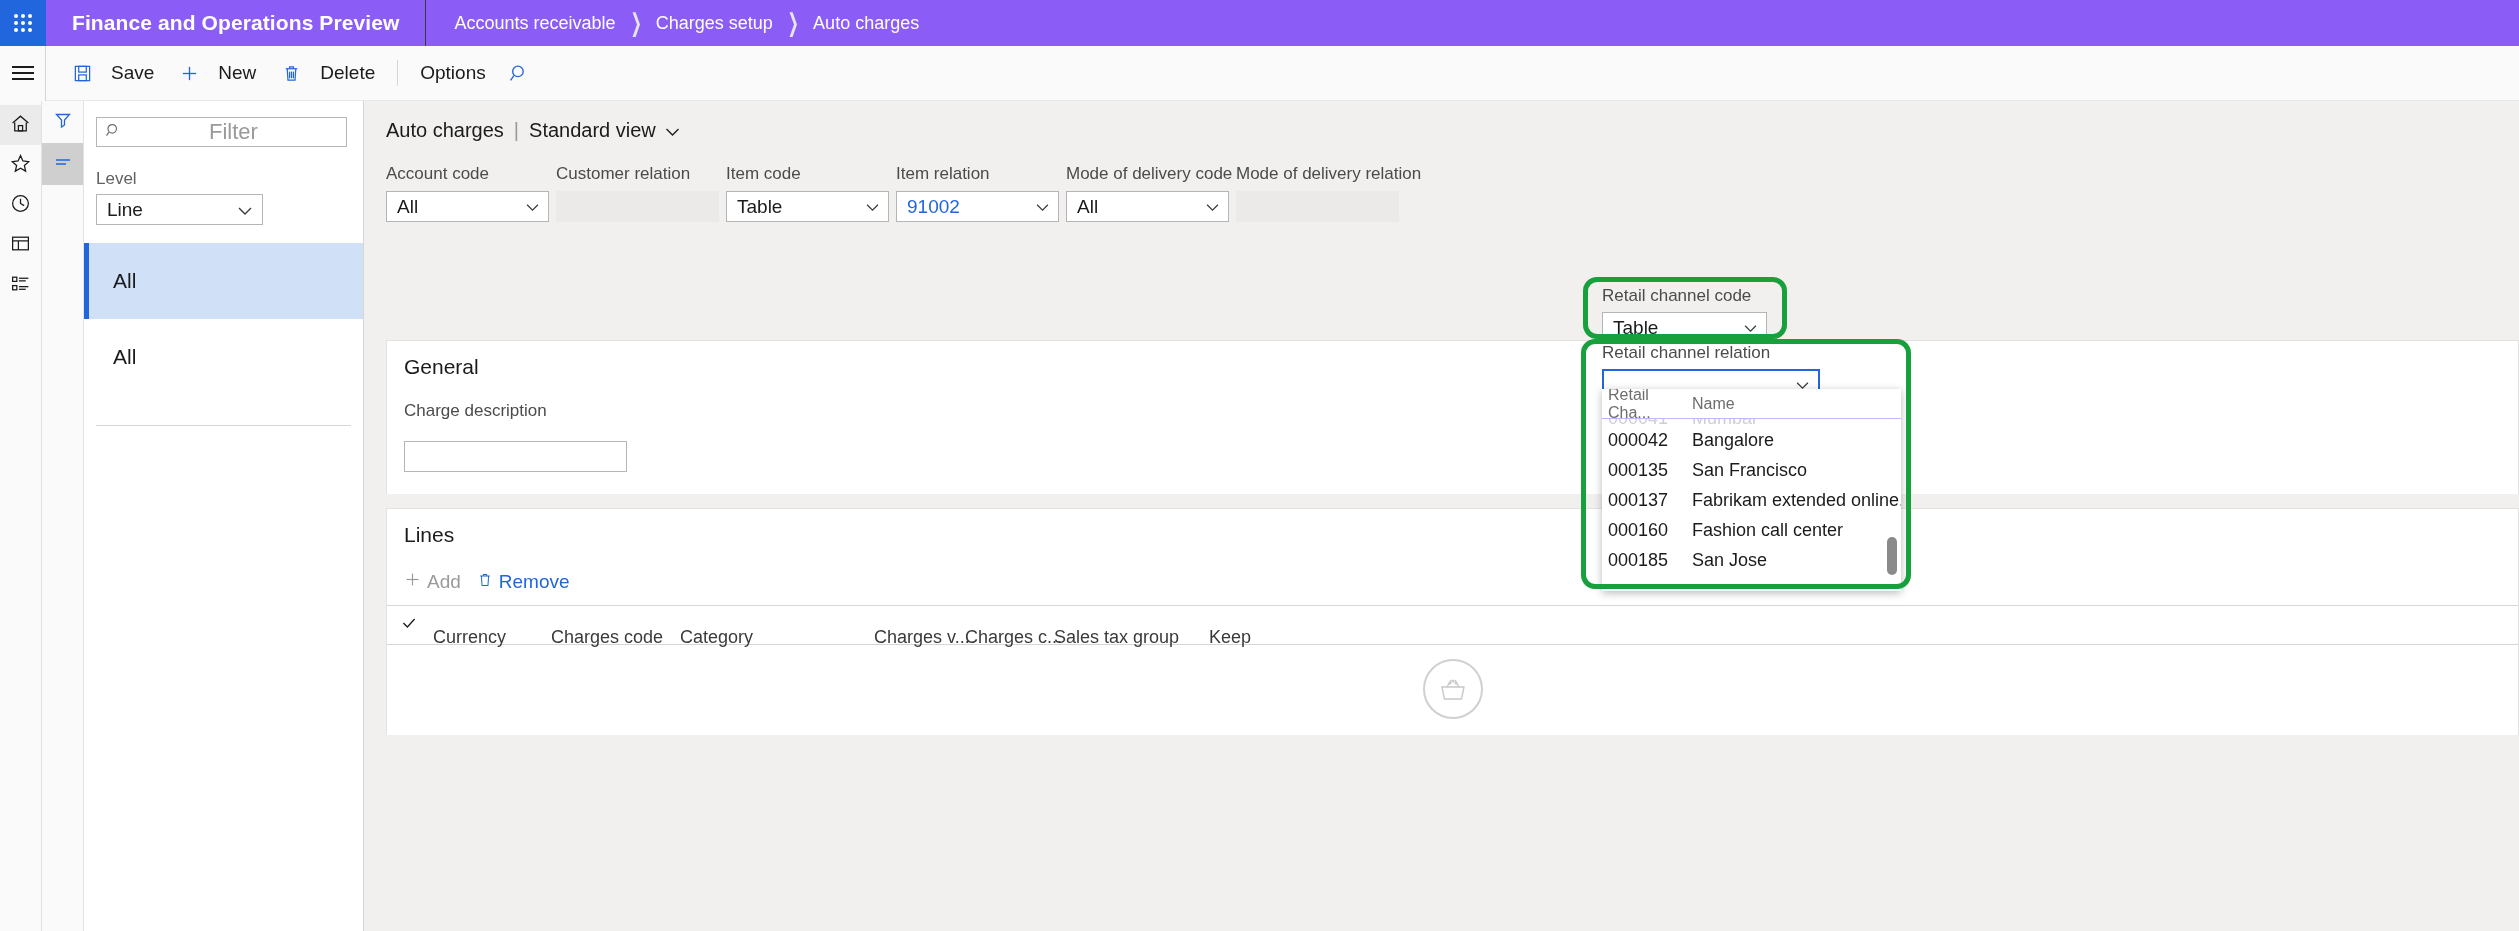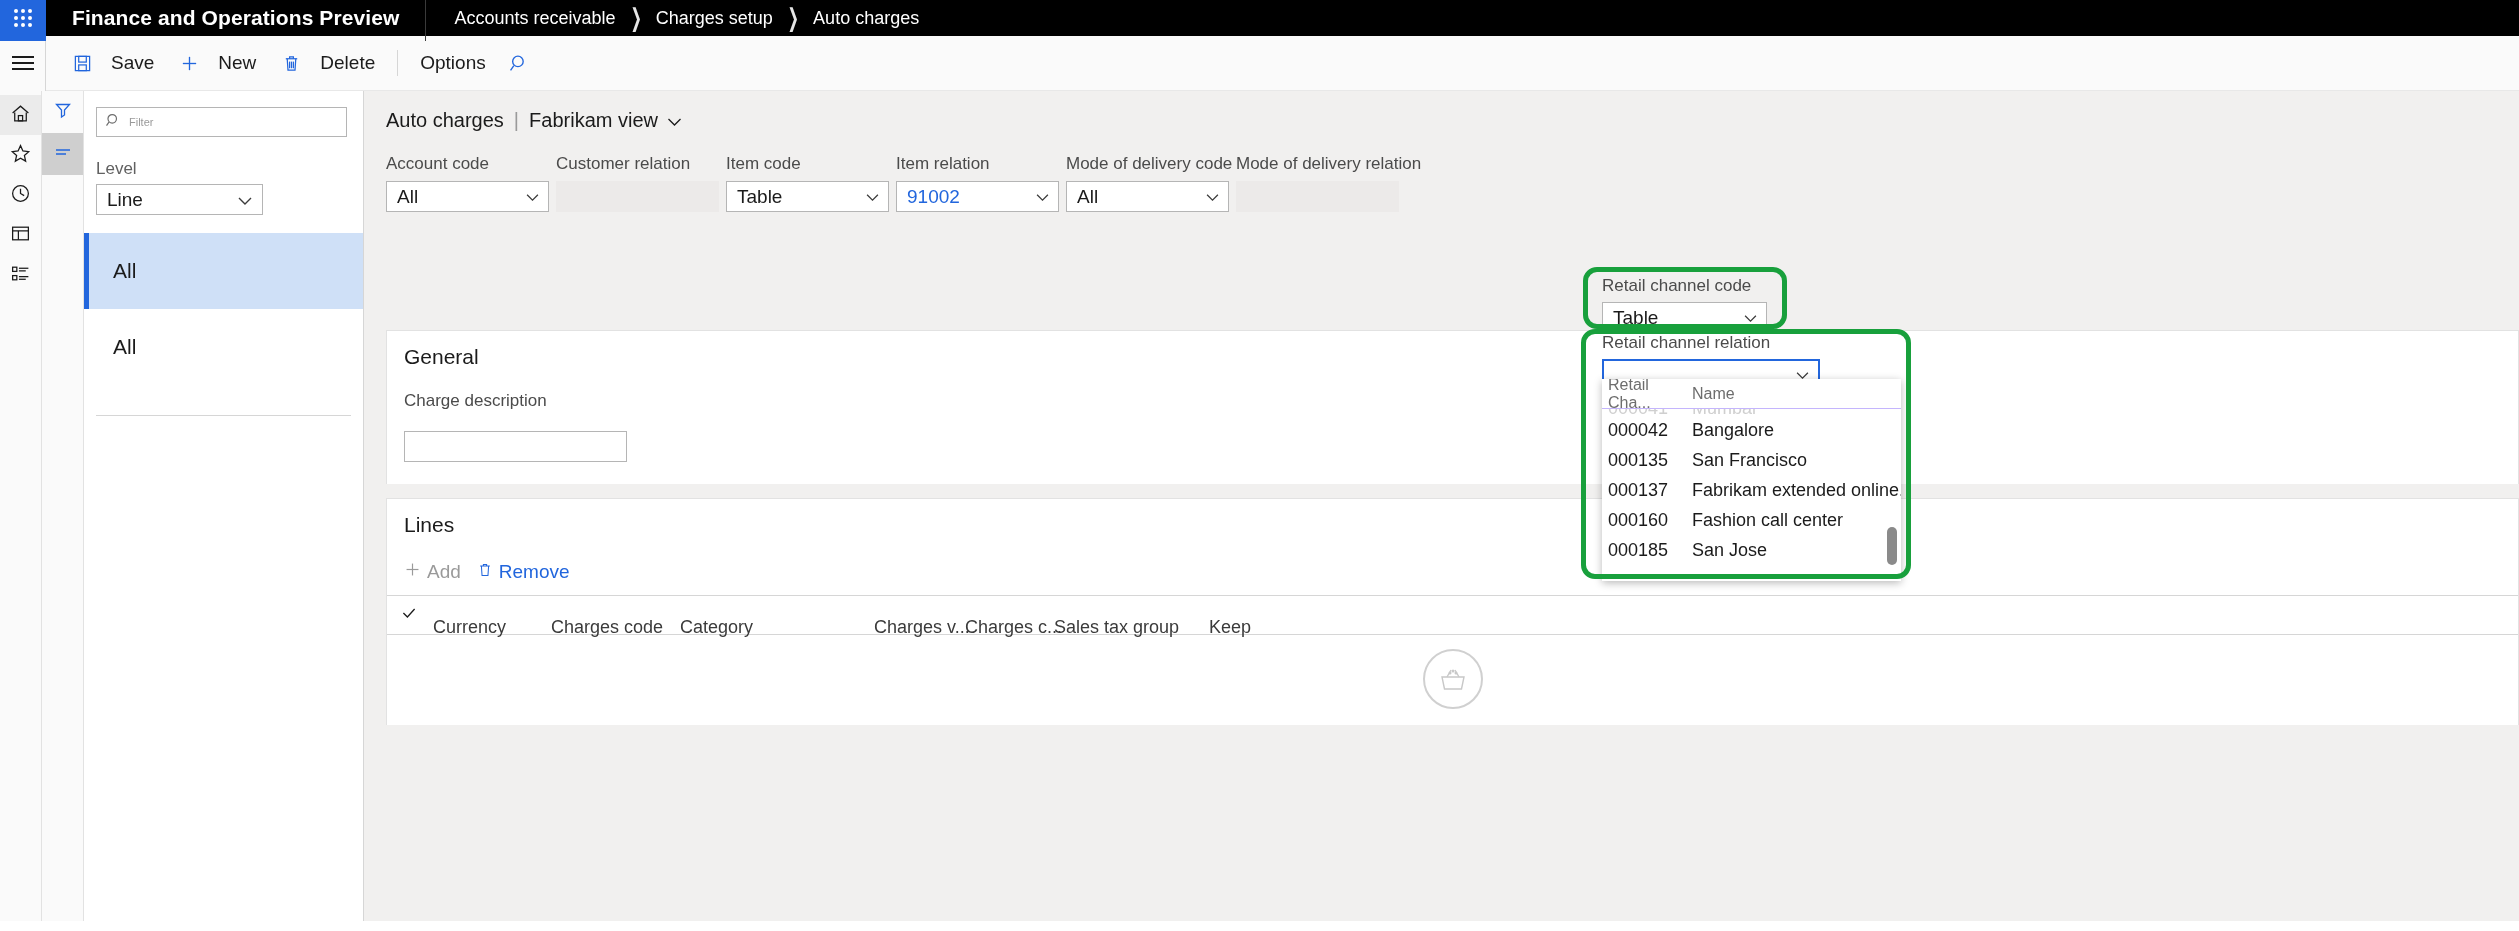--- a/index.html
+++ b/index.html
@@ -11,8 +11,8 @@
   }
   
   .topbar {
-    height: 36px; width: 100%;
-    background: #000000;
+    height: 46px; width: 100%;
+    background: #8b5cf6;
     display: flex; align-items: center;
     position: relative;
   }

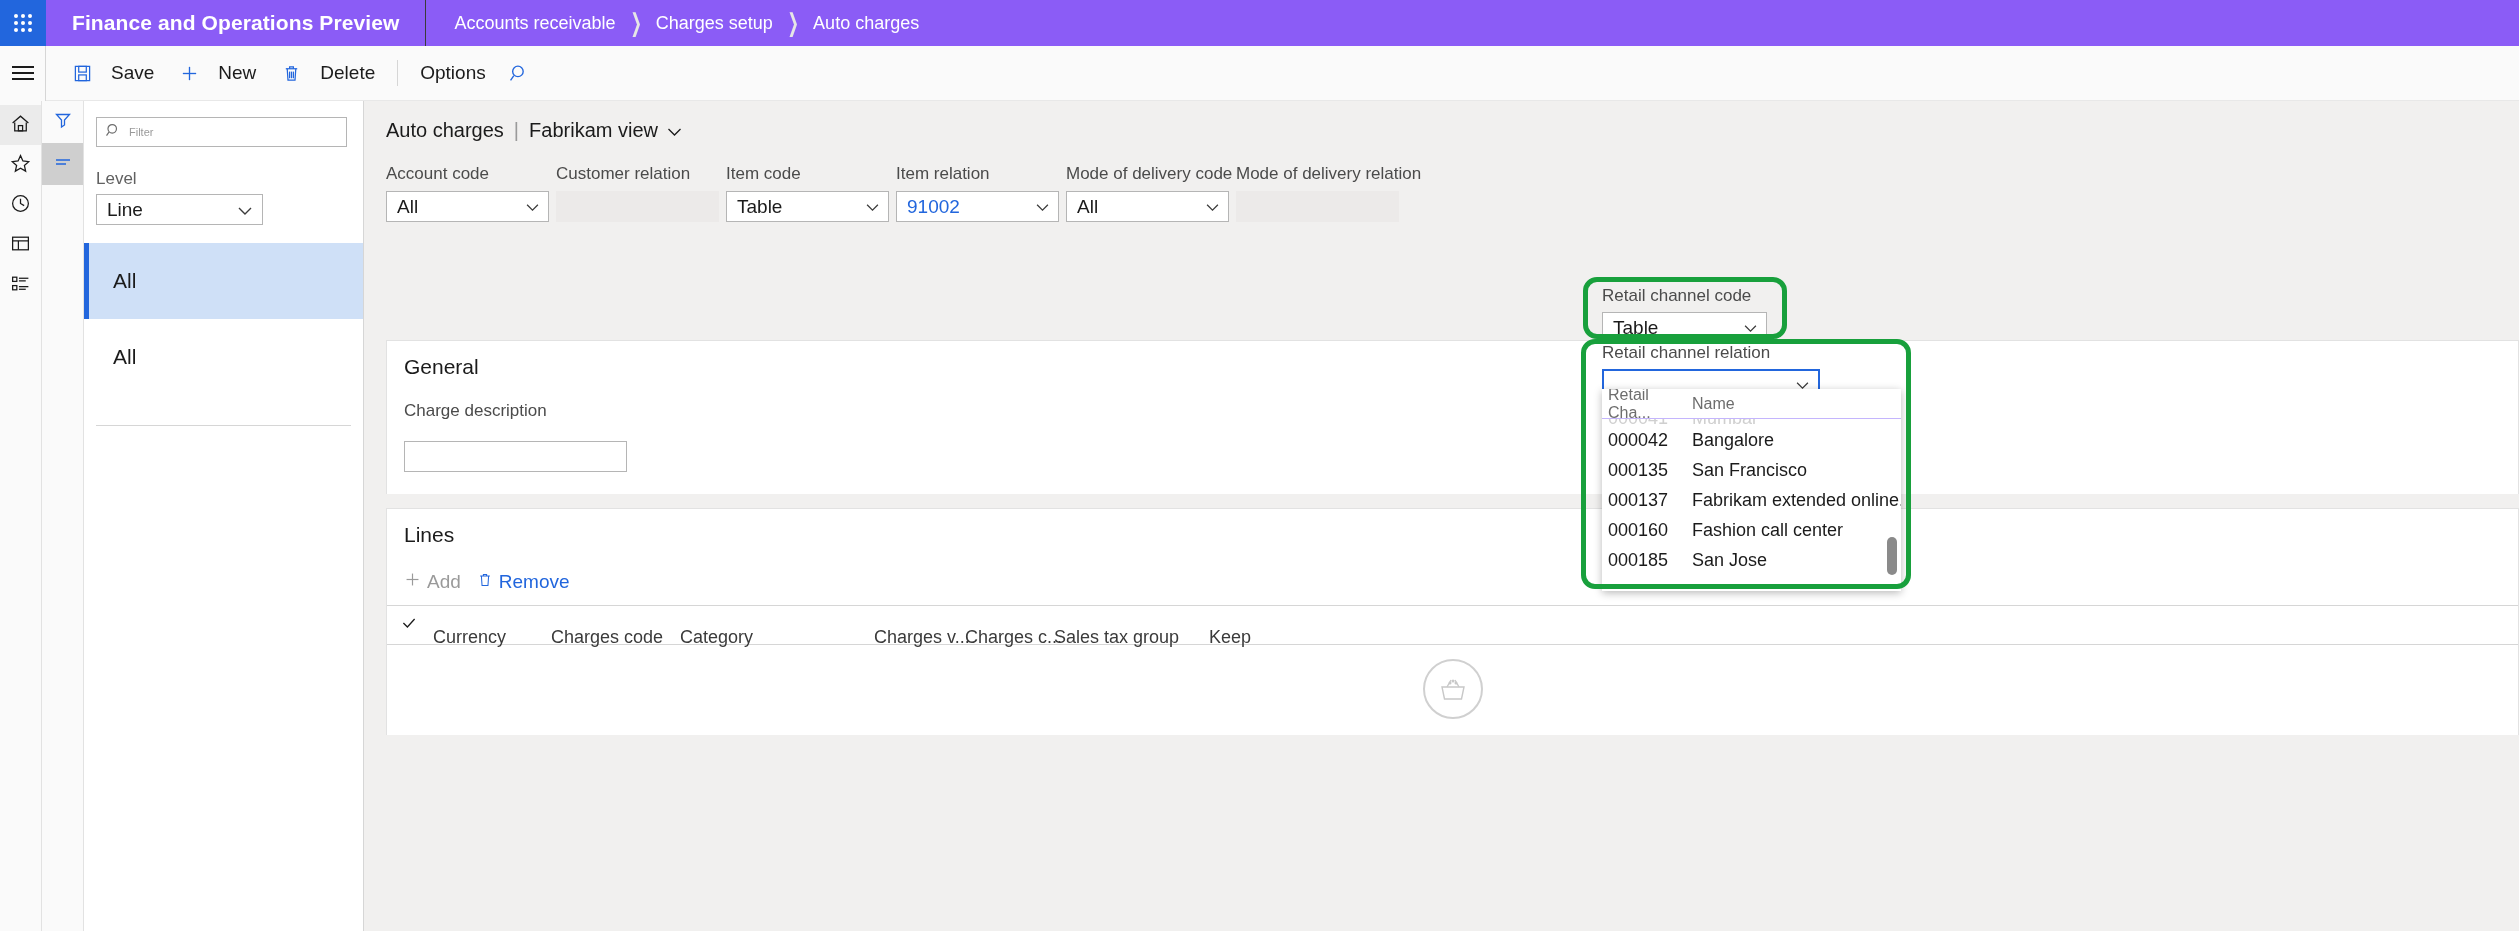--- a/index.html
+++ b/index.html
@@ -111,9 +111,9 @@
     gap: 7px;
   }
   .filter-input-wrap input {
-    border: none; outline: none; font-size: 11px; color: #1b1b1b;
+    border: none; outline: none; font-size: 22px; color: #1b1b1b;
     font-family: "Liberation Sans", sans-serif;
-    width: 100%; background: transparent;
+    width: 100%; background: transparent; text-align: center;
   }
   .filter-input-wrap input::placeholder { color: #9a9a9a; }
   .level-label {

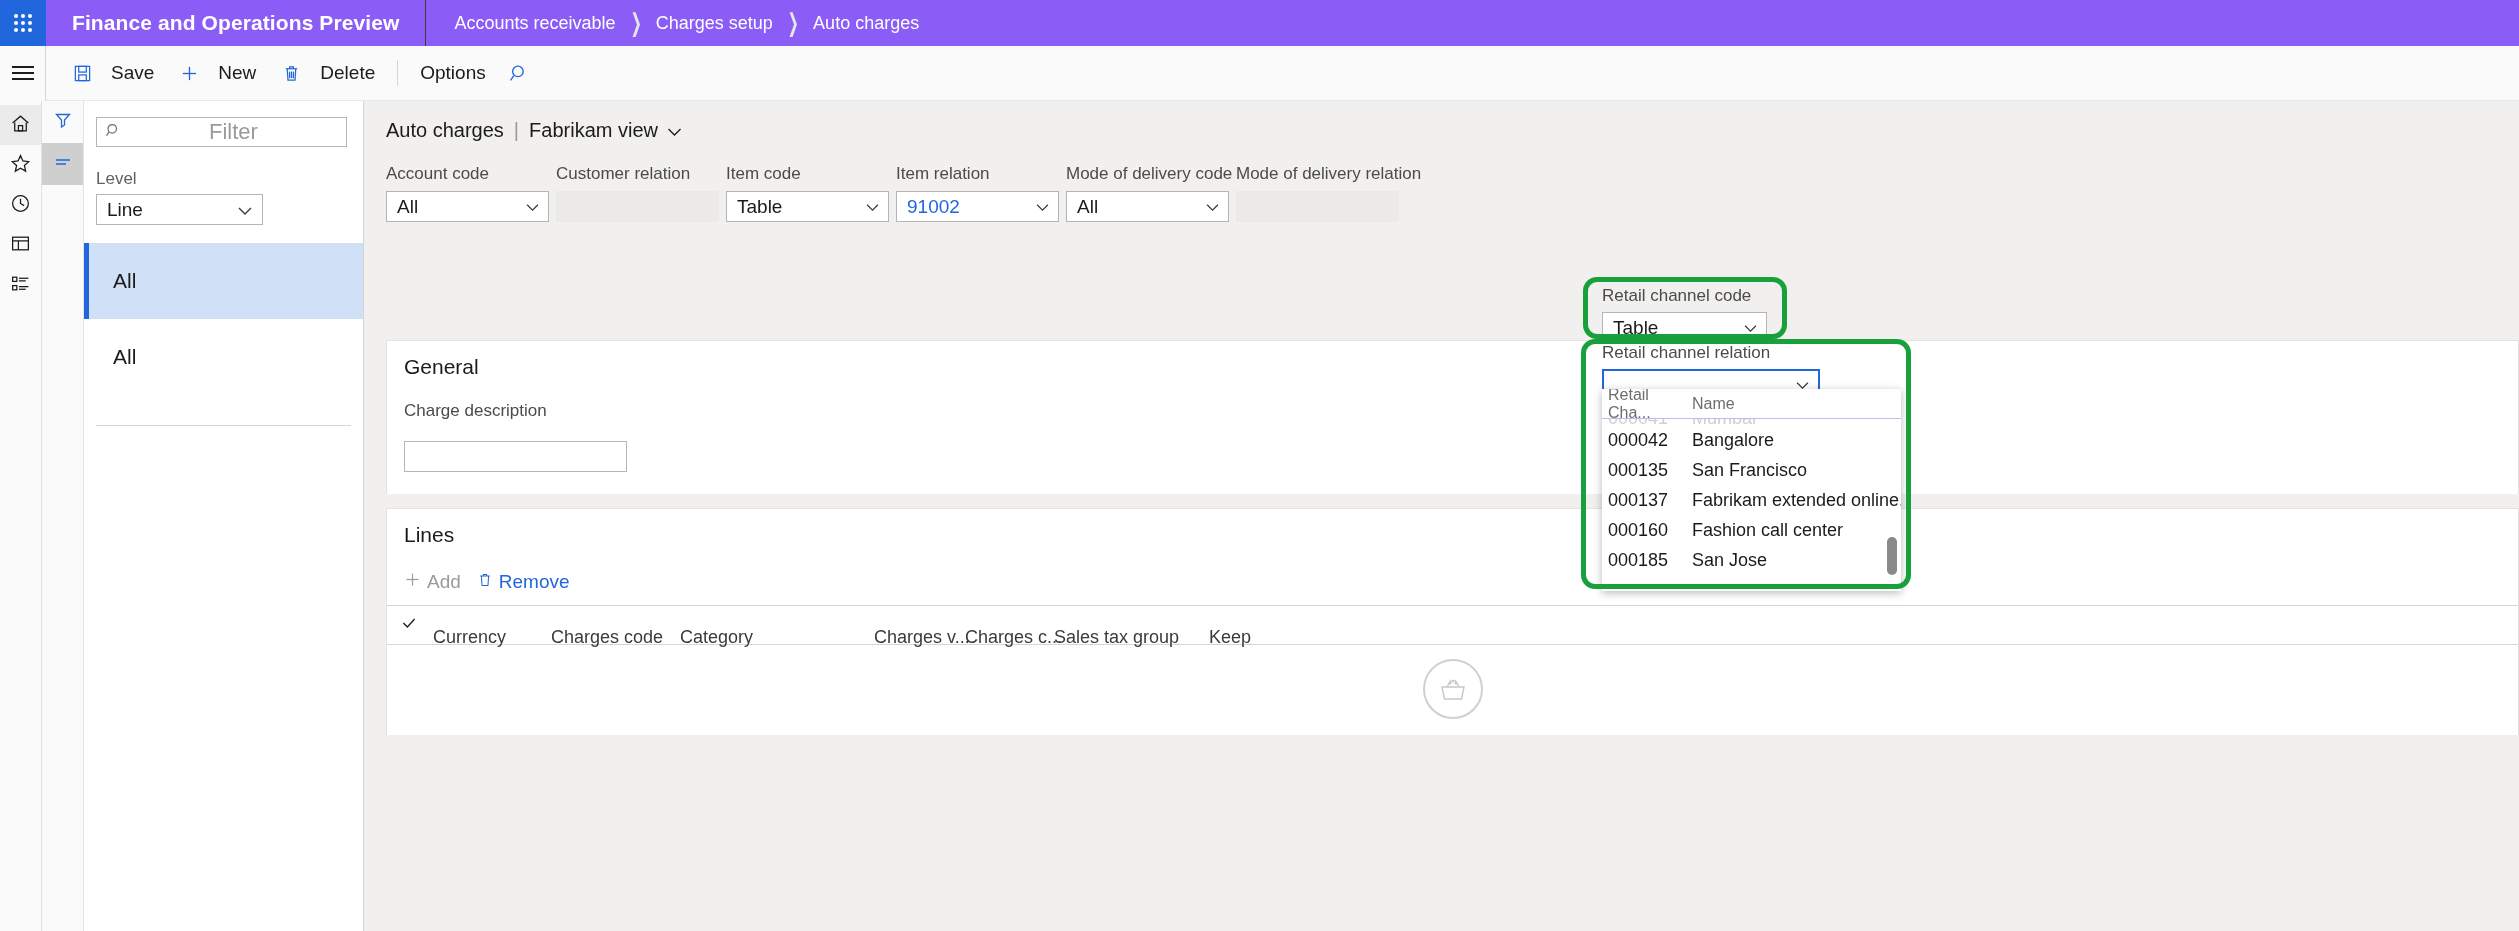--- a/index.html
+++ b/index.html
@@ -446,7 +446,7 @@
       <span>Auto charges</span>
       <span class="pipe">|</span>
       <span class="viewname">
-        <span>Fabrikam view</span>
+        <span>Standard view</span>
         <span>
           <svg width="17" height="10" viewBox="0 0 16 10" fill="none" stroke="#1b1b1b" stroke-width="1.3">
             <polyline points="2,2 8,8 14,2"></polyline>

